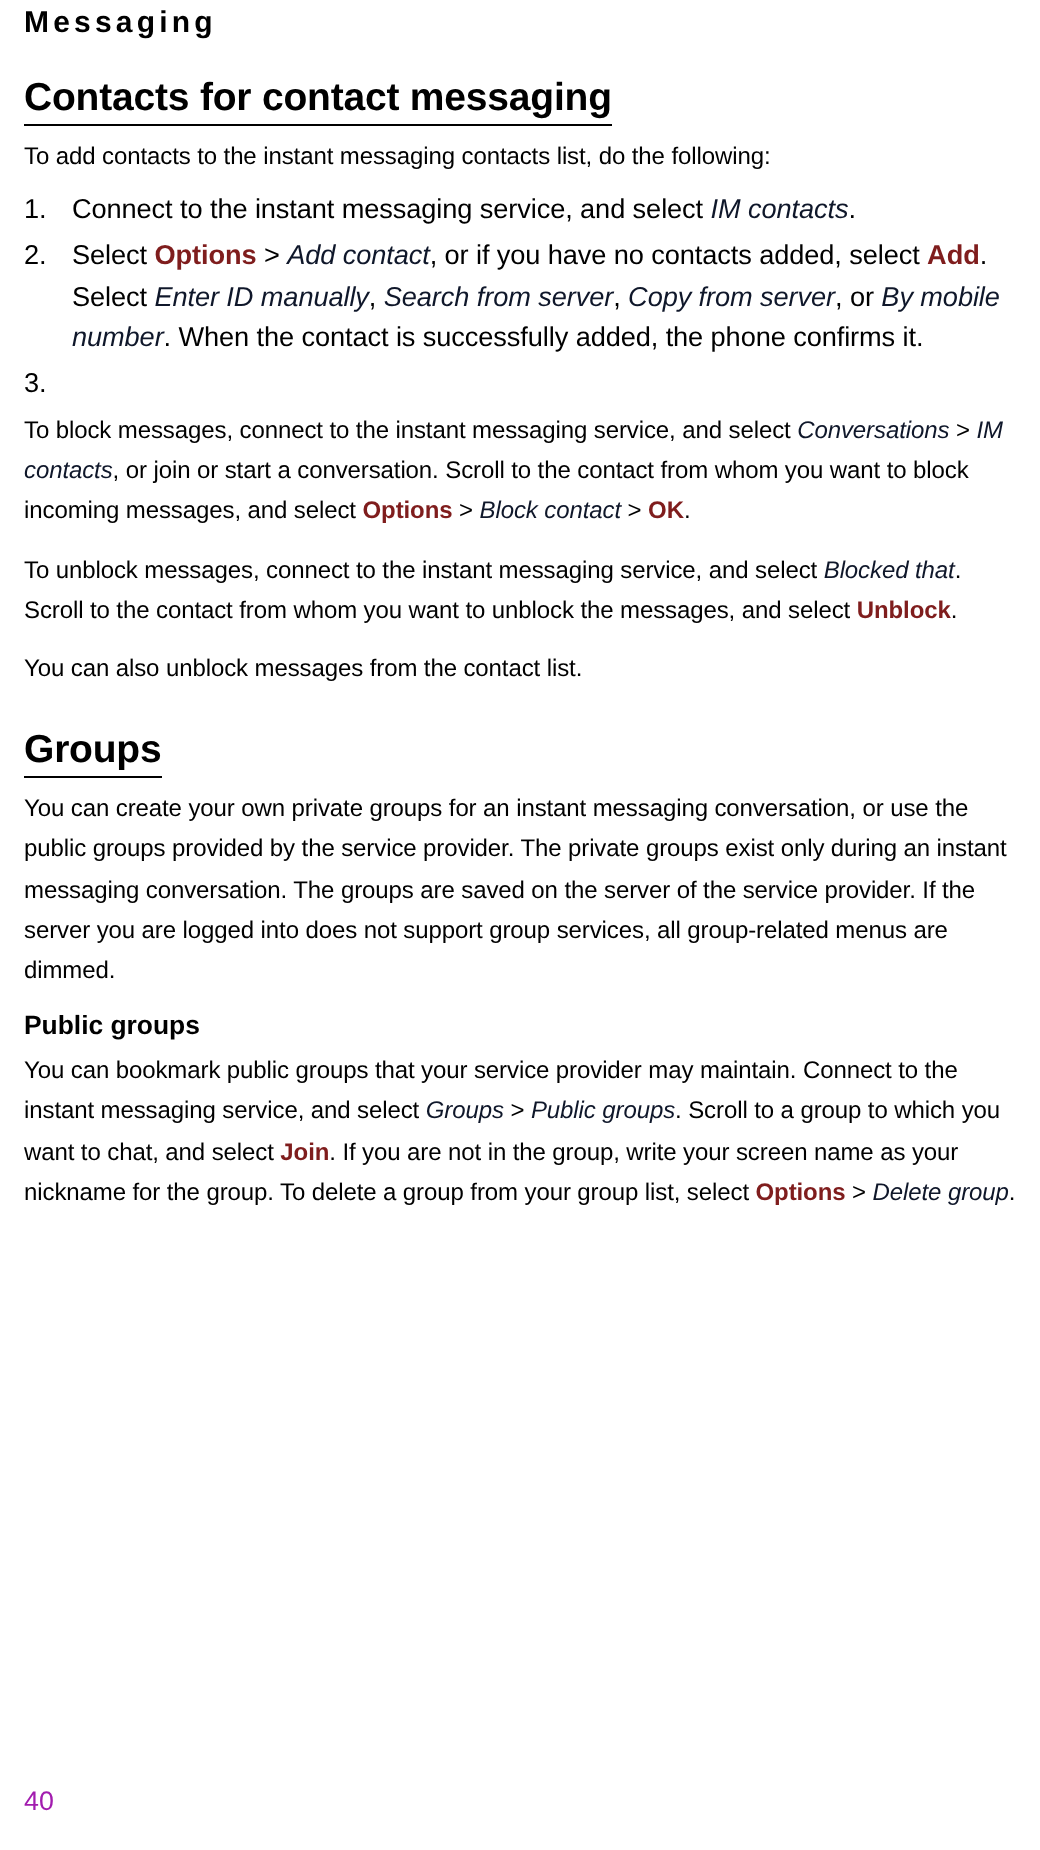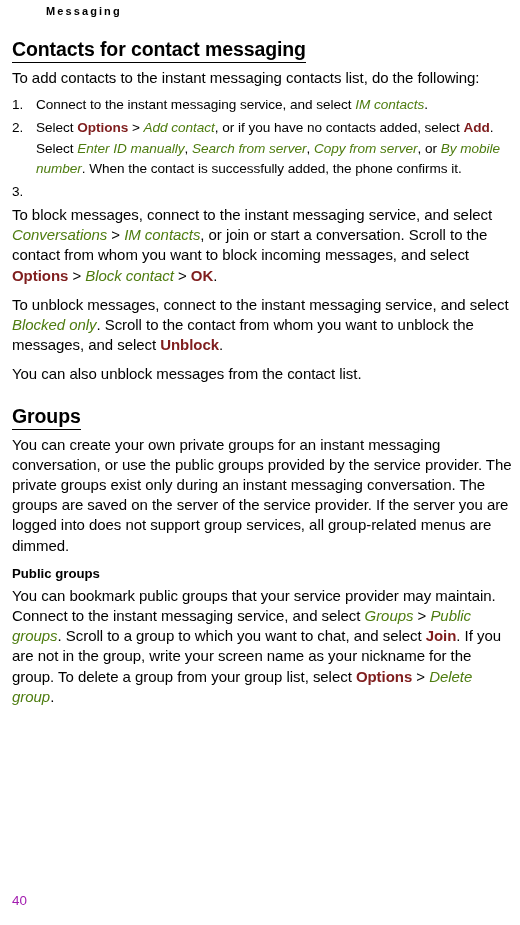--- a/index.html
+++ b/index.html
@@ -25,12 +25,11 @@
     position: absolute;
     top: 5px;
     left: 12px;
-    font-size: 11px;
+    font-size: 15px;
     font-weight: bold;
     letter-spacing: 2.1px;
     color: #000;
     line-height: 13px;
-    margin-left: 34px;
   }
   .content {
     position: absolute;

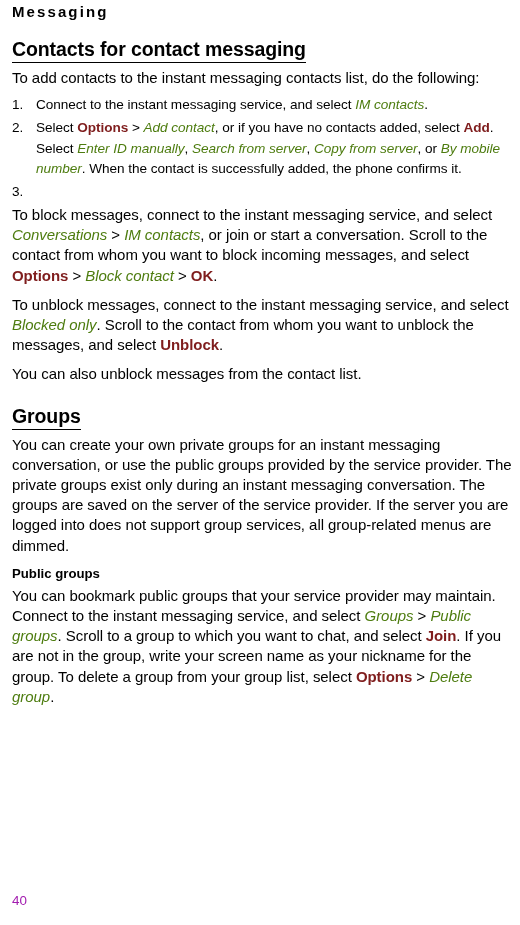--- a/index.html
+++ b/index.html
@@ -58,7 +58,7 @@
     padding: 0;
   }
   p.body {
-    font-size: 15px;
+    font-size: 12px;
     line-height: 20.2px;
     margin: 0 0 9px 0;
     padding: 0;

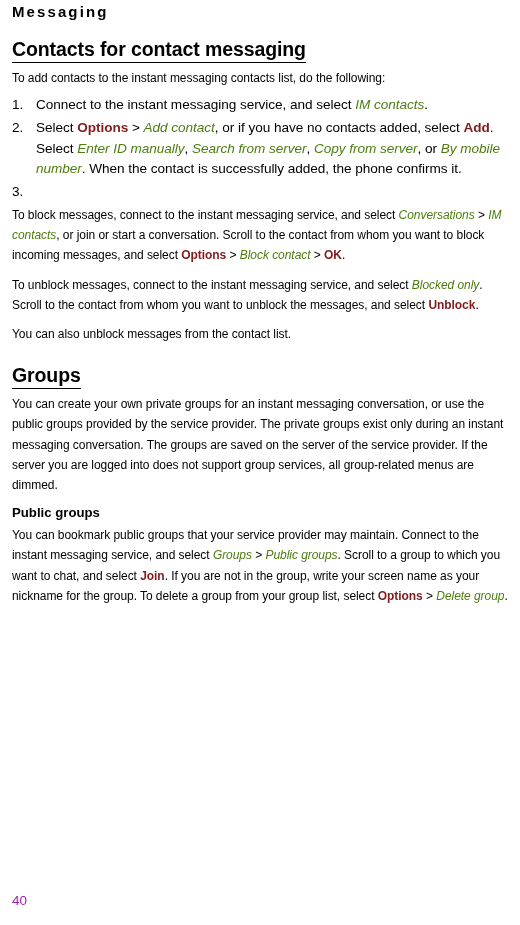--- a/index.html
+++ b/index.html
@@ -90,7 +90,7 @@
     font-size: 13.6px;
   }
   .mi {
-    color: #4d7c0f;
+    color: #0f172a;
     font-style: italic;
   }
   .mb {

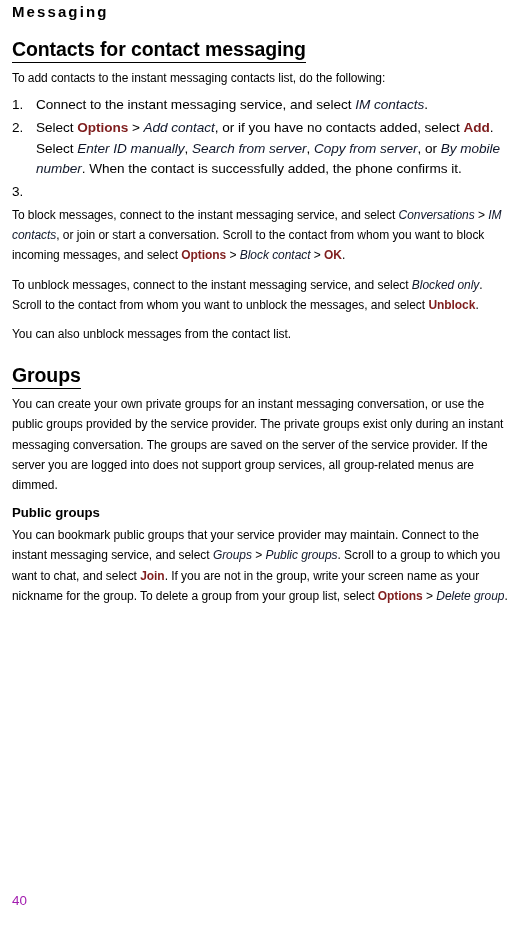--- a/index.html
+++ b/index.html
@@ -141,7 +141,7 @@
     <div class="gap-lg"></div>
 
     <p class="body"><span>To block messages, connect to the instant messaging service, and select </span><span class="mi">Conversations</span><span> &gt; </span><span class="mi">IM contacts</span><span>, or join or start a conversation. Scroll to the contact from whom you want to block incoming messages, and select </span><span class="mb">Options</span><span> &gt; </span><span class="mi">Block contact</span><span> &gt; </span><span class="mb">OK</span><span>.</span></p>
-    <p class="body"><span>To unblock messages, connect to the instant messaging service, and select </span><span class="mi">Blocked only</span><span>. Scroll to the contact from whom you want to unblock the messages, and select </span><span class="mb">Unblock</span><span>.</span></p>
+    <p class="body"><span>To unblock messages, connect to the instant messaging service, and select </span><span class="mi">Blocked that</span><span>. Scroll to the contact from whom you want to unblock the messages, and select </span><span class="mb">Unblock</span><span>.</span></p>
     <p class="body"><span>You can also unblock messages from the contact list.</span></p>
 
     <div class="gap-md"></div>

